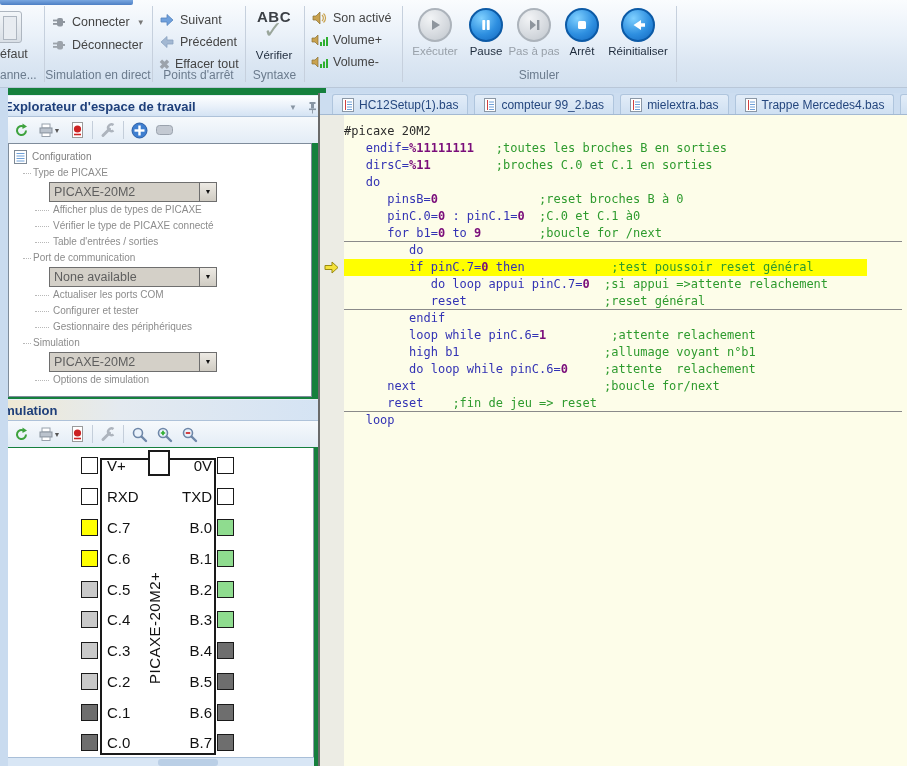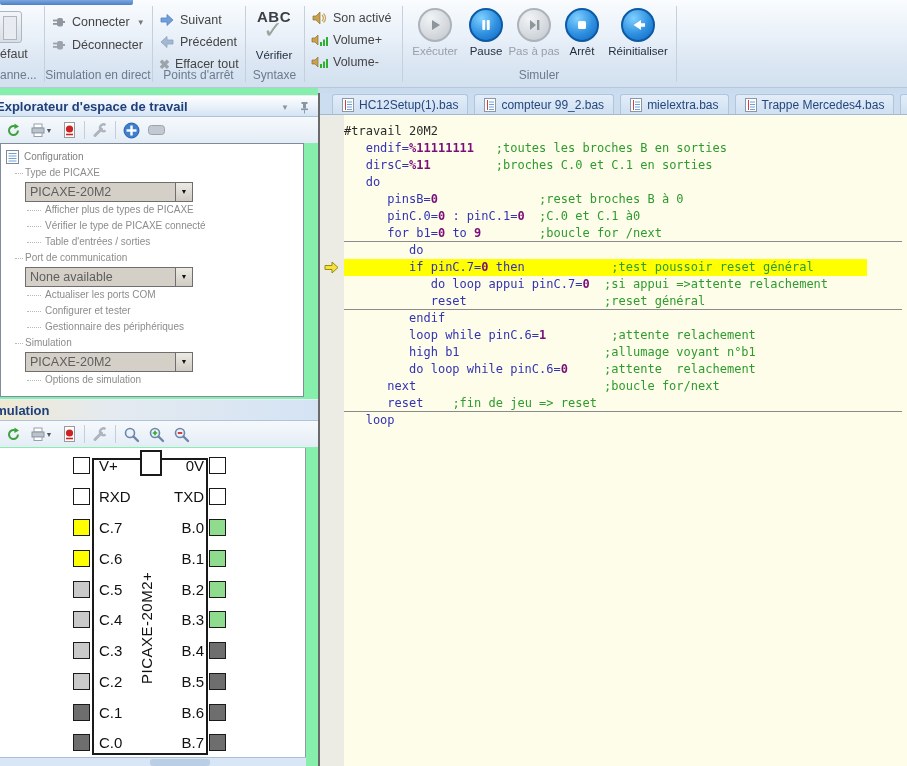--- a/index.html
+++ b/index.html
@@ -39,7 +39,7 @@
   .default-lbl { position:absolute; left:0px; top:42px; font-size:12.5px; color:#444; }
 
   
-  #left-col { position:absolute; left:0; top:88px; width:318px; height:678px; background:#86efac; }
+  #left-col { position:absolute; left:8px; top:88px; width:318px; height:678px; background:#15803d; }
   .panel-header { position:absolute; left:0; width:318px; height:22px;
     background:linear-gradient(180deg,#FDFEFF 0%,#E8F0F9 55%,#D4E3F4 100%);
     border-top:1px solid #E6EEF7; border-bottom:1px solid #AEC2D9;

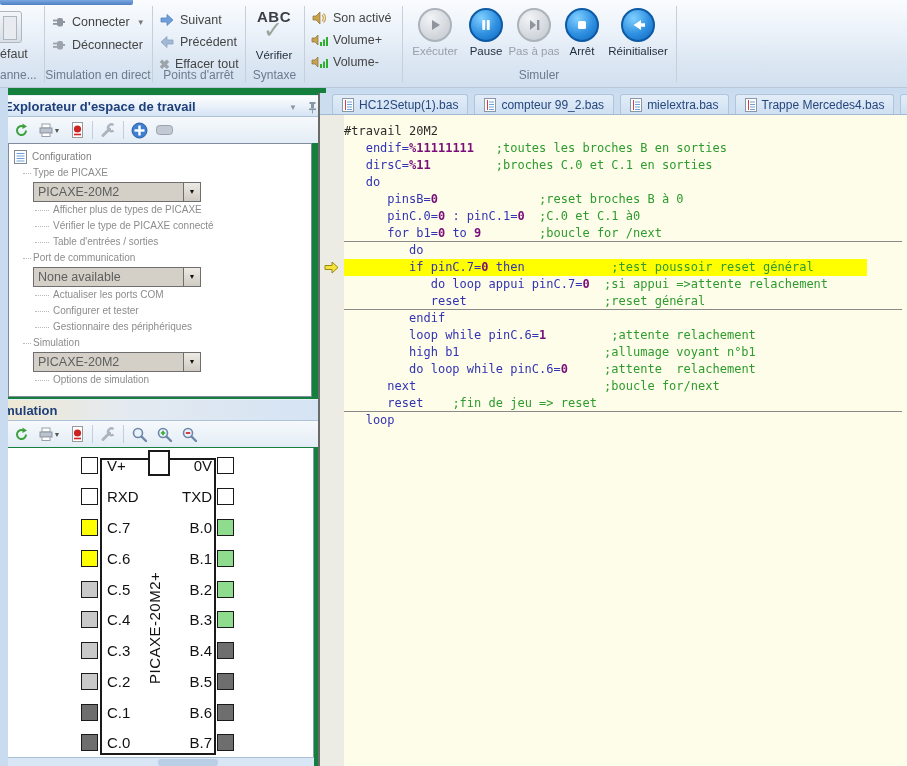--- a/index.html
+++ b/index.html
@@ -534,7 +534,7 @@
     </div>
   <div id="editor">
     <div id="code-lines">
-        <div class="code-line"><span class="tk-d">#travail 20M2</span></div>
+        <div class="code-line"><span class="tk-d">#picaxe 20M2</span></div>
         <div class="code-line"><span class="tk-k">   endif=</span><span class="tk-n">%11111111</span><span class="tk-p">   </span><span class="tk-c">;toutes les broches B en sorties</span></div>
         <div class="code-line"><span class="tk-k">   dirsC=</span><span class="tk-n">%11</span><span class="tk-p">         </span><span class="tk-c">;broches C.0 et C.1 en sorties</span></div>
         <div class="code-line"><span class="tk-k">   do</span></div>

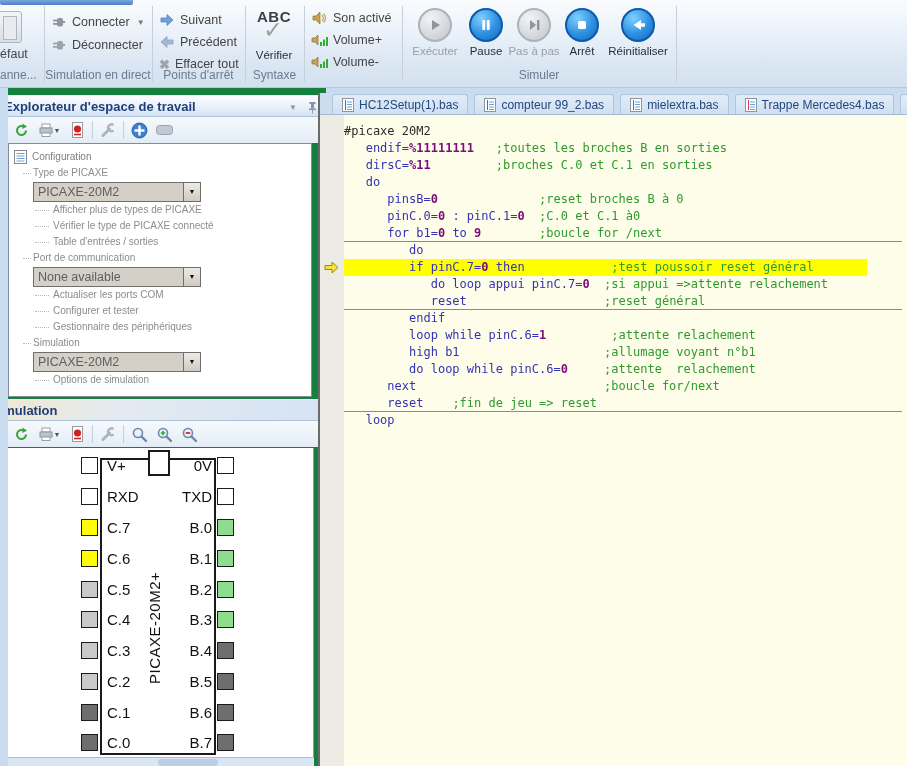--- a/index.html
+++ b/index.html
@@ -64,7 +64,7 @@
   .tree-leaf { padding-left:26px; }
   .tree-leaf::before { content:""; display:inline-block; width:14px; margin-right:4px;
     border-top:1px dotted #B8B8B8; vertical-align:middle; }
-  .tree-combo-row { height:21px; padding-left:24px; display:flex; align-items:center; }
+  .tree-combo-row { height:21px; padding-left:40px; display:flex; align-items:center; }
   .combo { width:168px; height:20px; background:#D4D0C8; border:1px solid #6E6E6E;
     display:flex; align-items:center; position:relative; }
   .combo .val { flex:1; font-size:12.5px; color:#5E5E5E; padding-left:4px; white-space:nowrap; overflow:hidden; }

